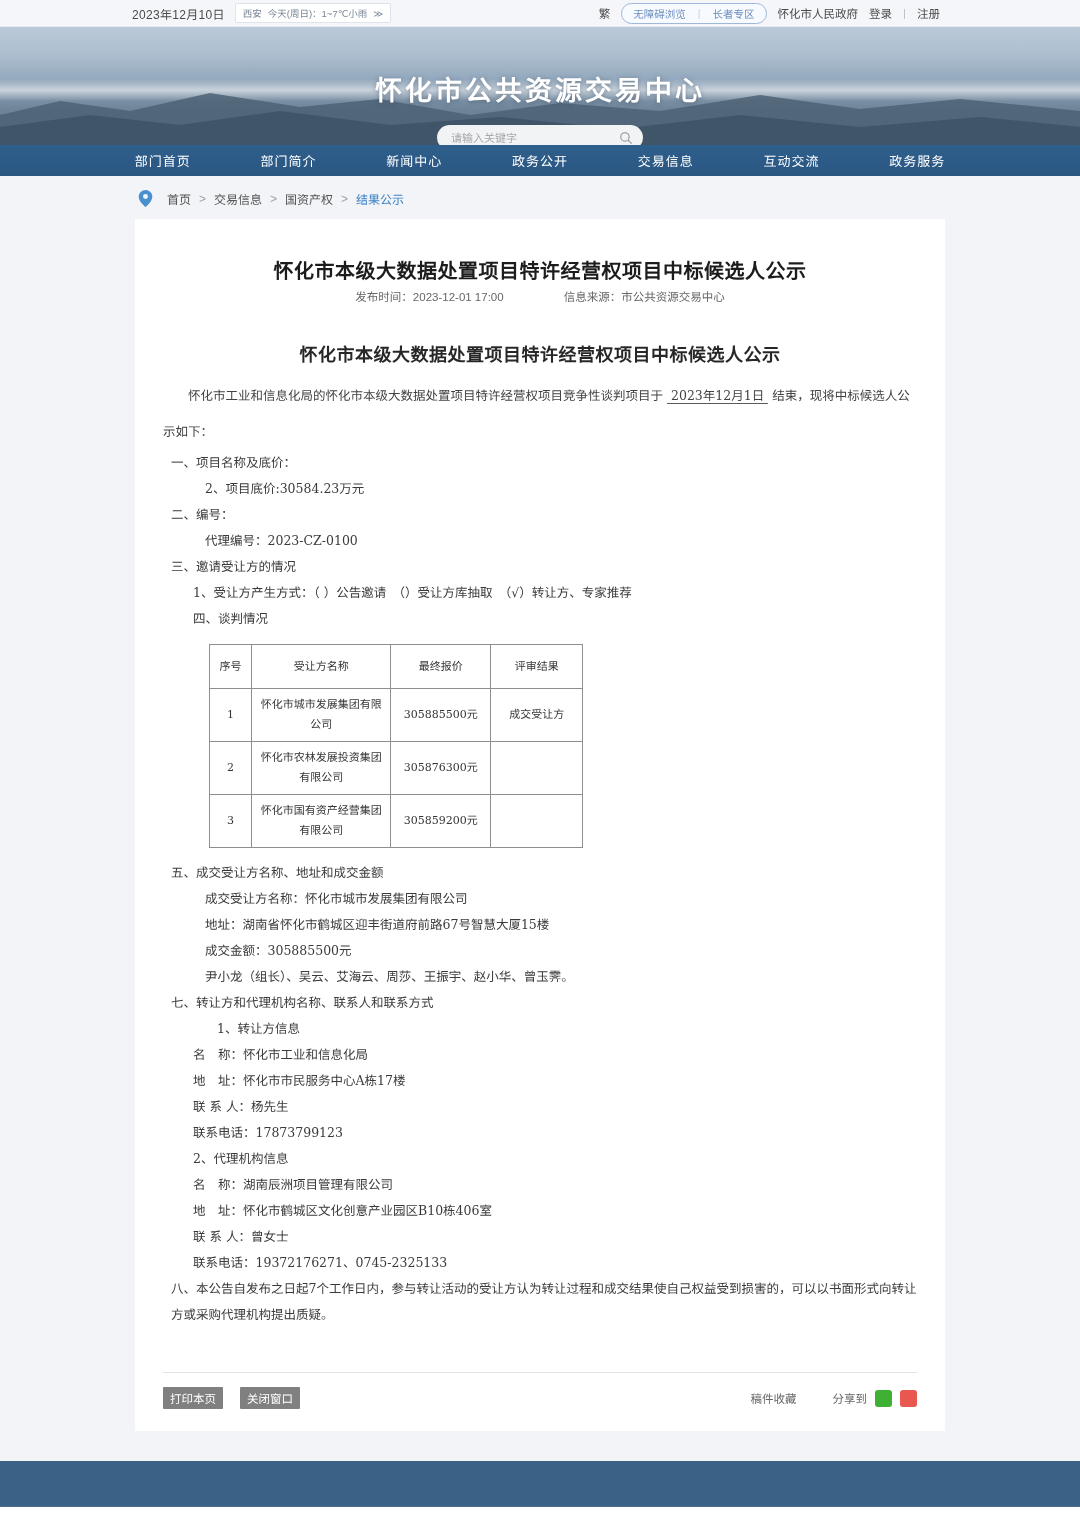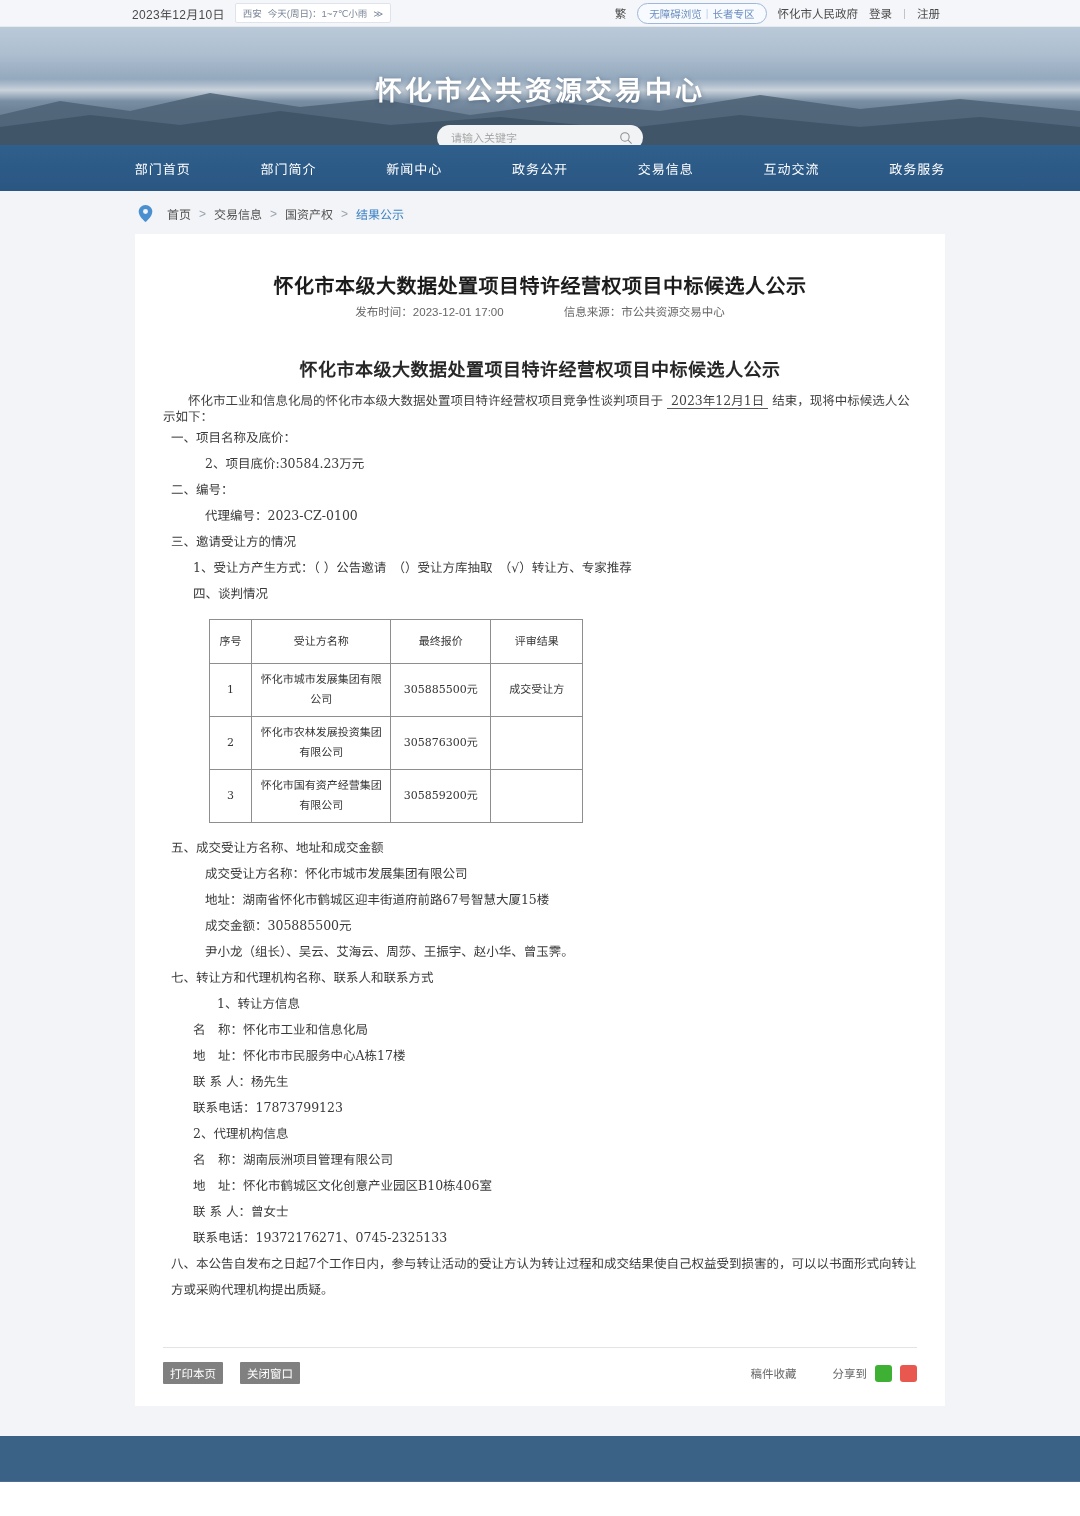--- a/index.html
+++ b/index.html
@@ -46,7 +46,7 @@
     padding: 2px 11px;
     color: #6d8fc0;
     font-size: 10.5px;
-    display: flex; align-items: center; gap: 4px;
+    display: flex; align-items: center; gap: 12px;
     background: #f7faff;
   }
   .pill .sep { color: #c2d2e8; }

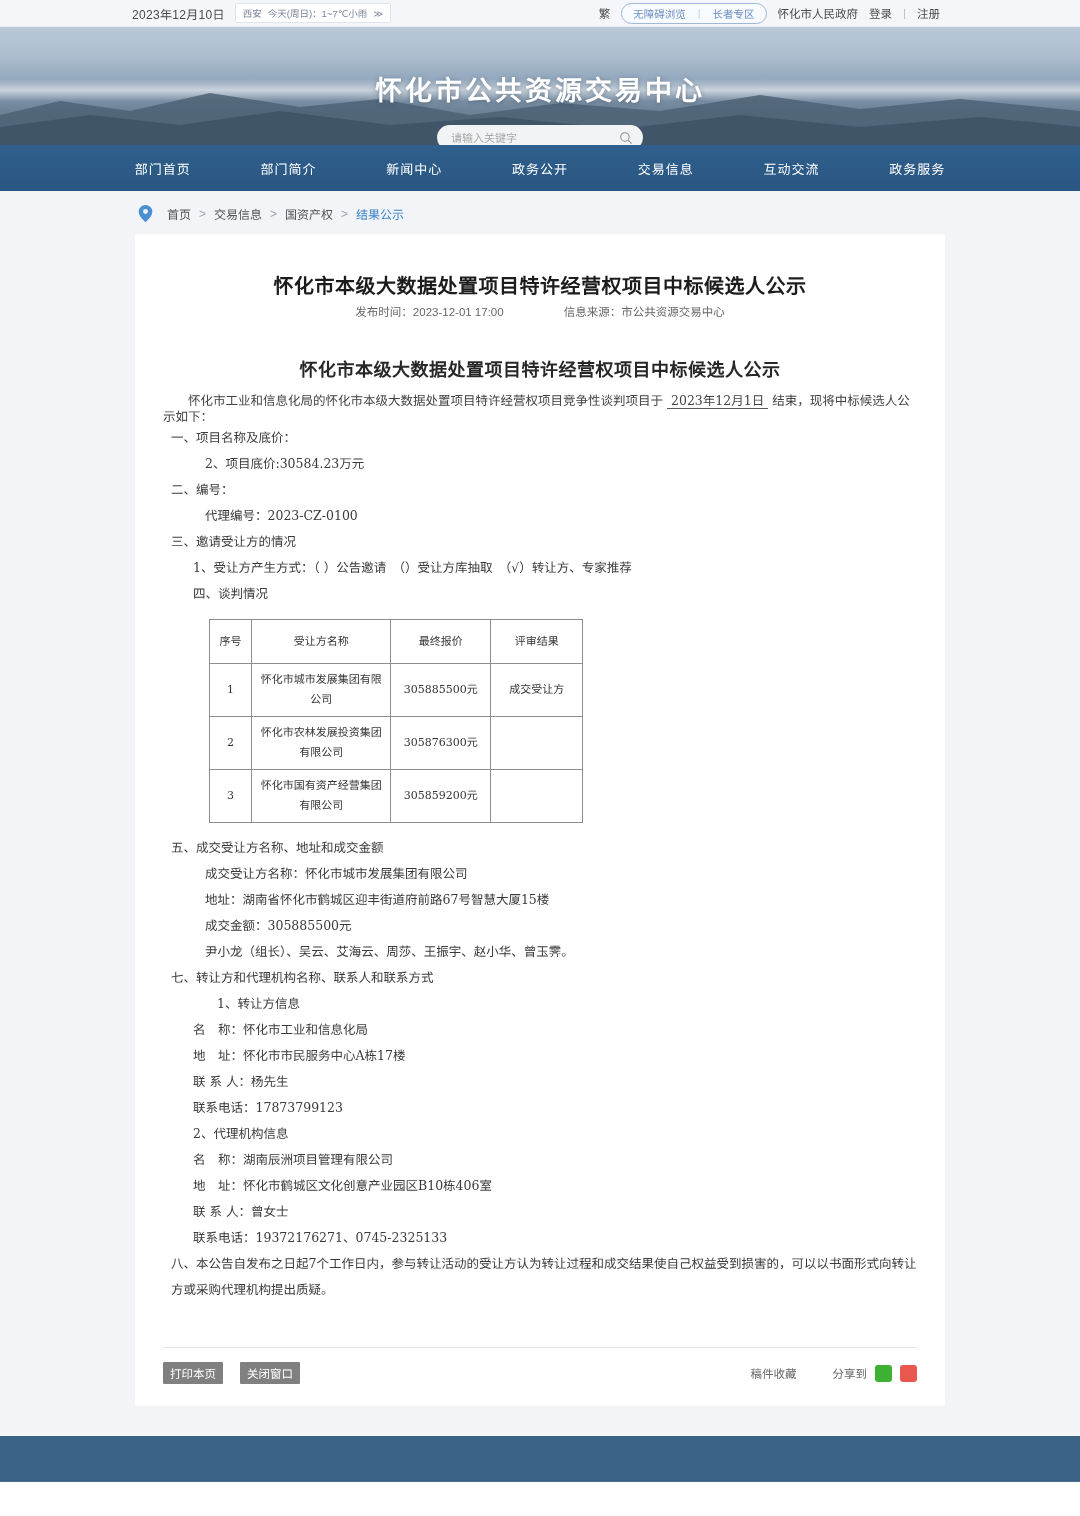--- a/index.html
+++ b/index.html
@@ -110,7 +110,7 @@
 
   
   .nav {
-    height: 46px;
+    height: 31px;
     background: linear-gradient(180deg, #2f5f8c 0%, #2a5682 100%);
     display: flex;
     align-items: stretch;

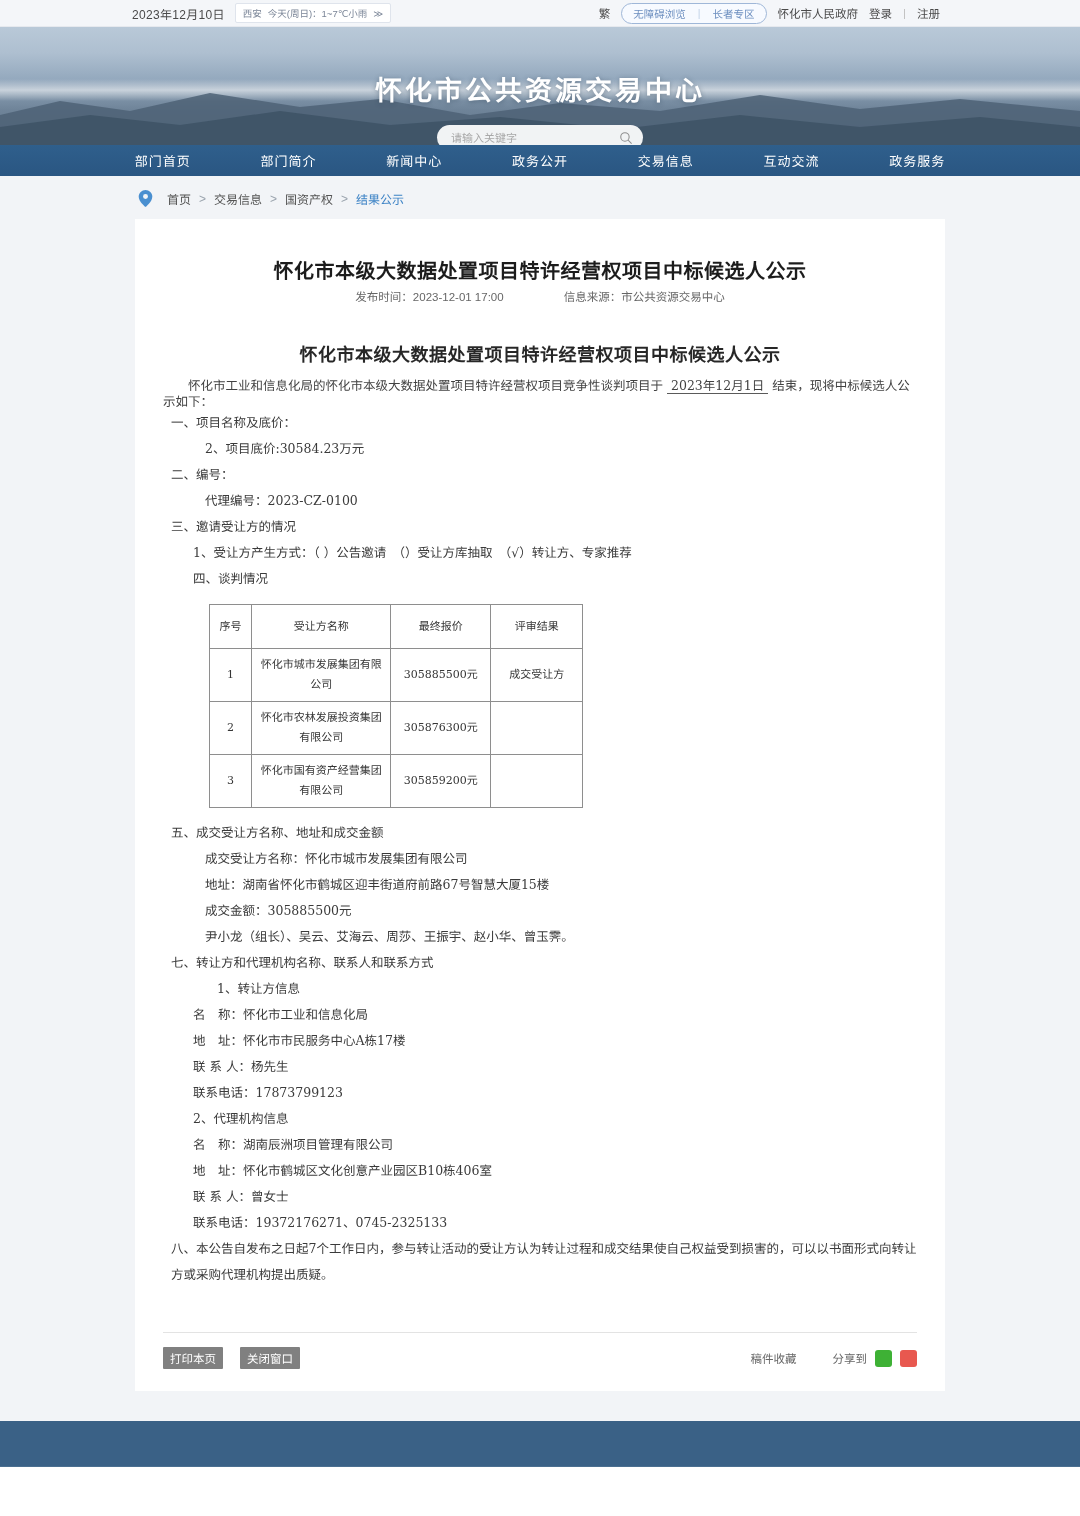--- a/index.html
+++ b/index.html
@@ -185,7 +185,7 @@
   }
   .art-p {
     font-size: 12.5px;
-    line-height: 16px;
+    line-height: 36px;
     color: #3a3a3a;
     text-indent: 2em;
   }

